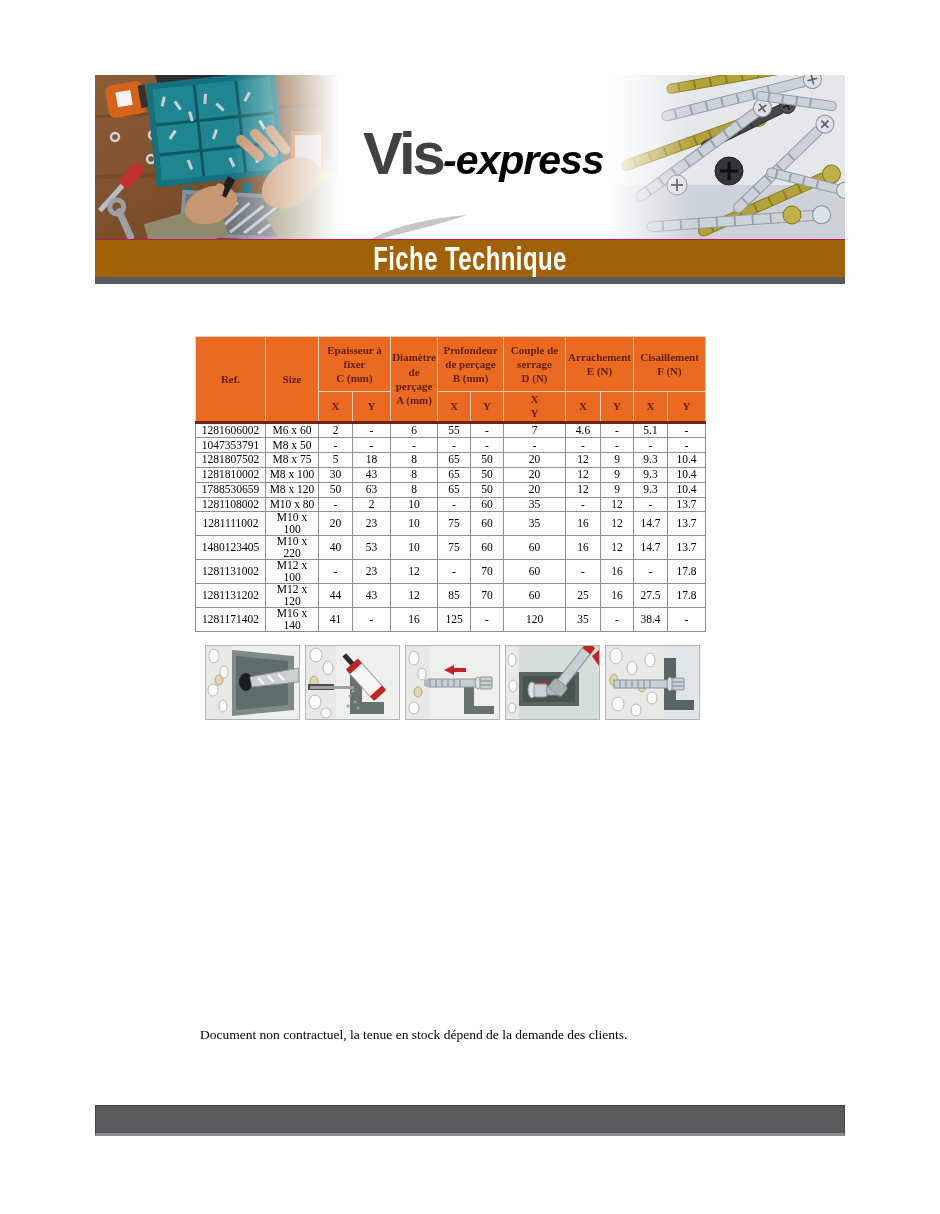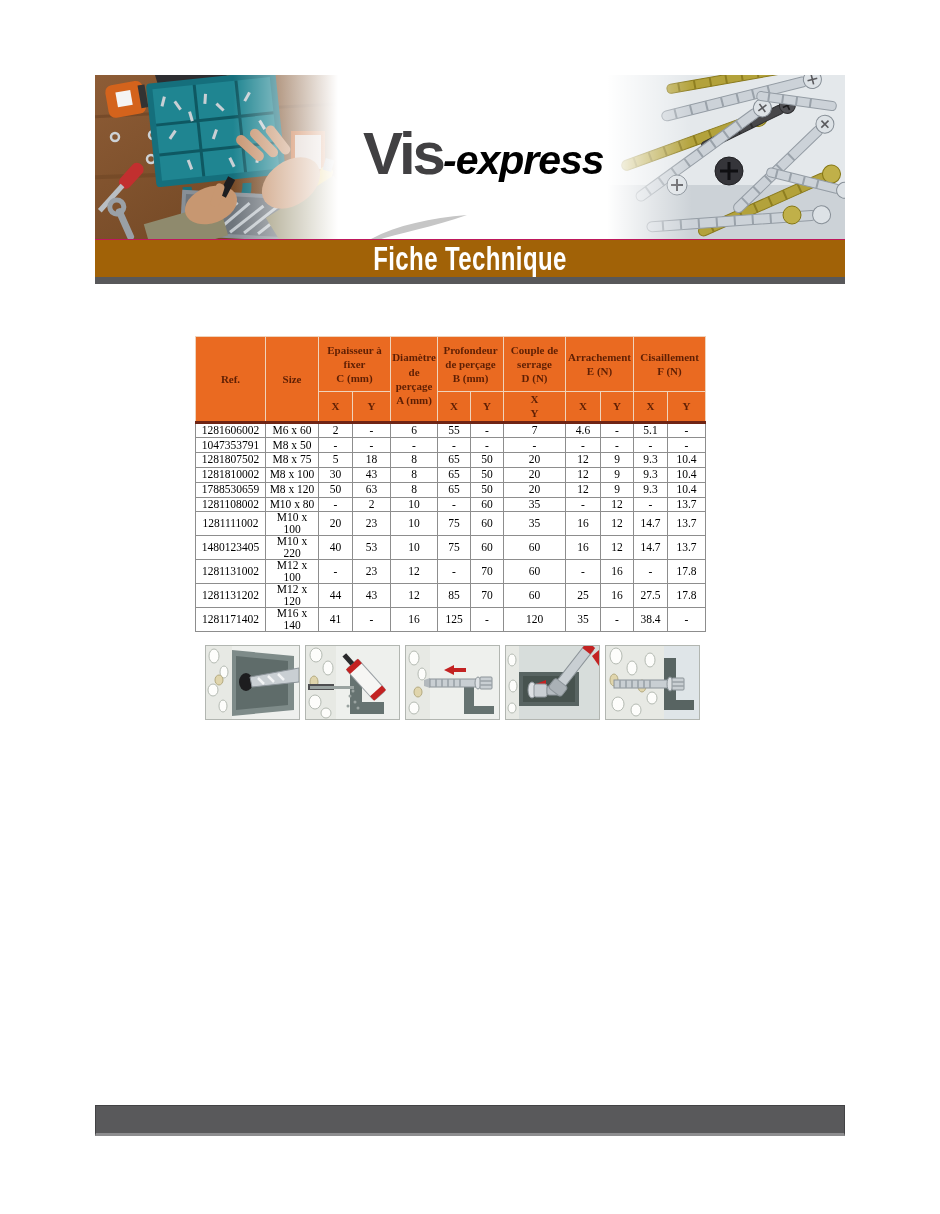--- a/index.html
+++ b/index.html
@@ -547,6 +547,7 @@
     </svg>
   </div>
 
+  <div class="footer-note">Document non contractuel, la tenue en stock dépend de la demande des clients.</div>
   <div class="bottom-bar"></div>
 
 </div>

